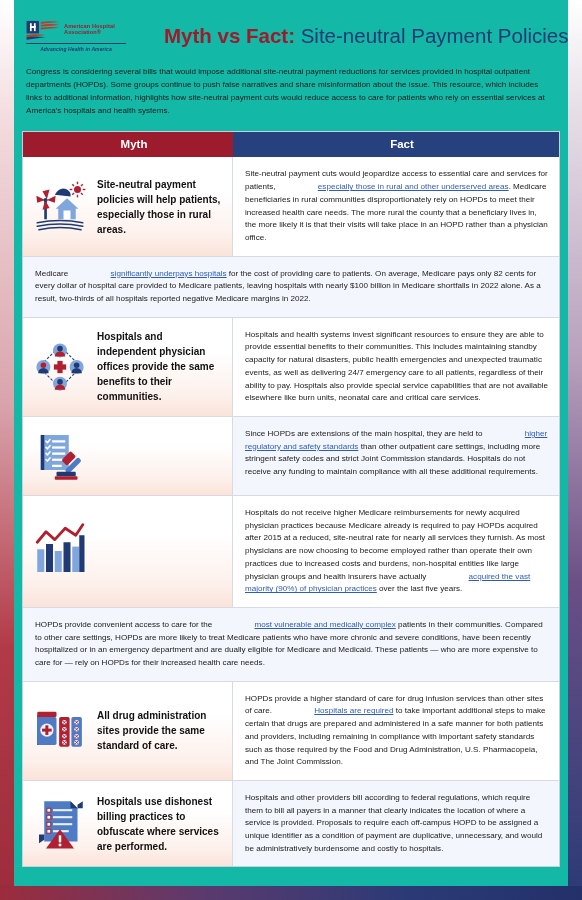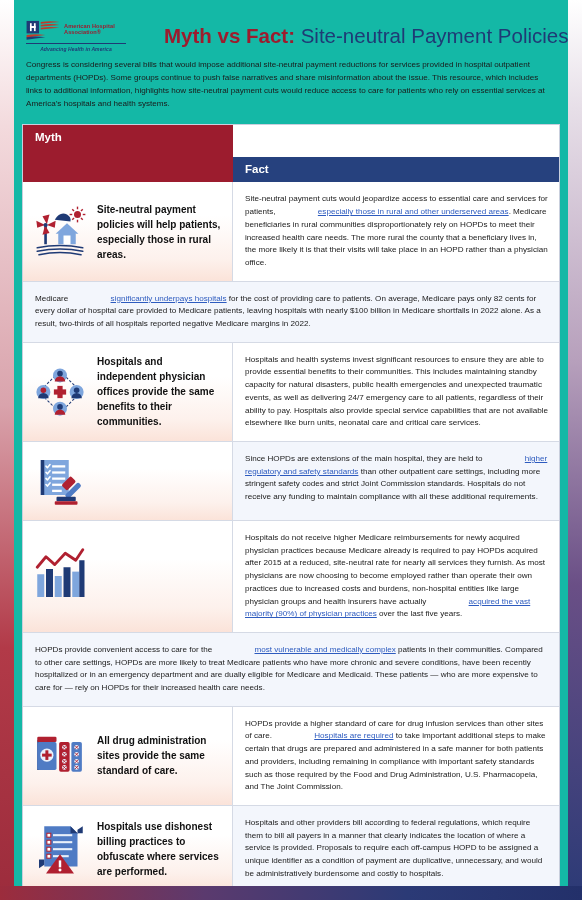--- a/index.html
+++ b/index.html
@@ -58,7 +58,7 @@
   .title .rest { color: #1f3a75; font-weight: normal; }
 
   .intro {
-    margin-top: 6px;
+    margin-top: 13px;
     font-size: 8.1px;
     line-height: 1.62;
     color: #1a1a1a;

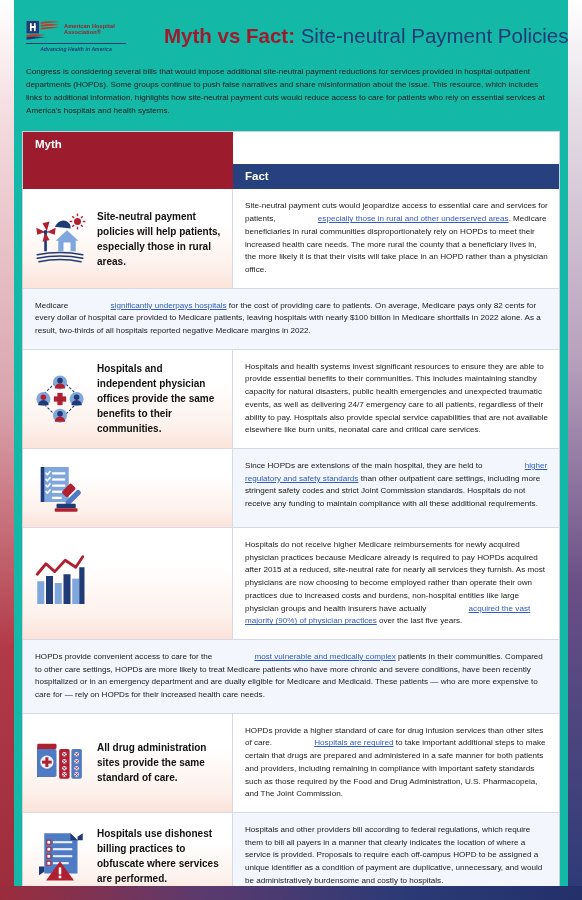--- a/index.html
+++ b/index.html
@@ -75,7 +75,7 @@
   .thead { display: flex; }
   .th {
     color: #fff; font-weight: bold; font-size: 11.5px;
-    padding: 6px 0 7px 12px;
+    text-align: center; padding: 6px 0 7px 12px;
   }
   .th-myth { width: 210px; background: #9c1c2e; }
   .th-fact { flex: 1; background: #26417e; margin-top: 32px; }

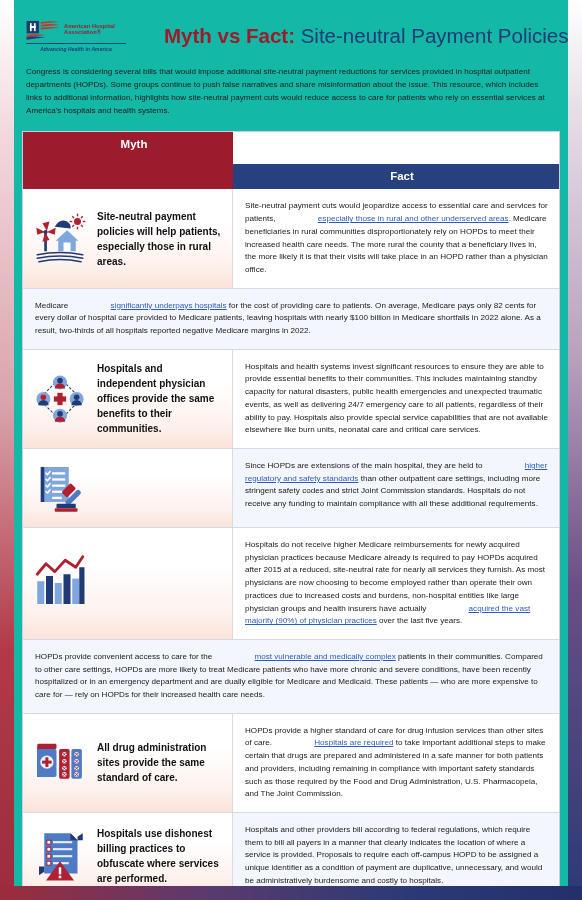--- a/index.html
+++ b/index.html
@@ -78,7 +78,7 @@
     text-align: center; padding: 6px 0 7px 12px;
   }
   .th-myth { width: 210px; background: #9c1c2e; }
-  .th-fact { flex: 1; background: #26417e; margin-top: 32px; }
+  .th-fact { flex: 1; background: #26417e; }
 
   .row { display: flex; border-top: 1px solid #d5dae5; }
   .row:first-of-type { border-top: none; }

